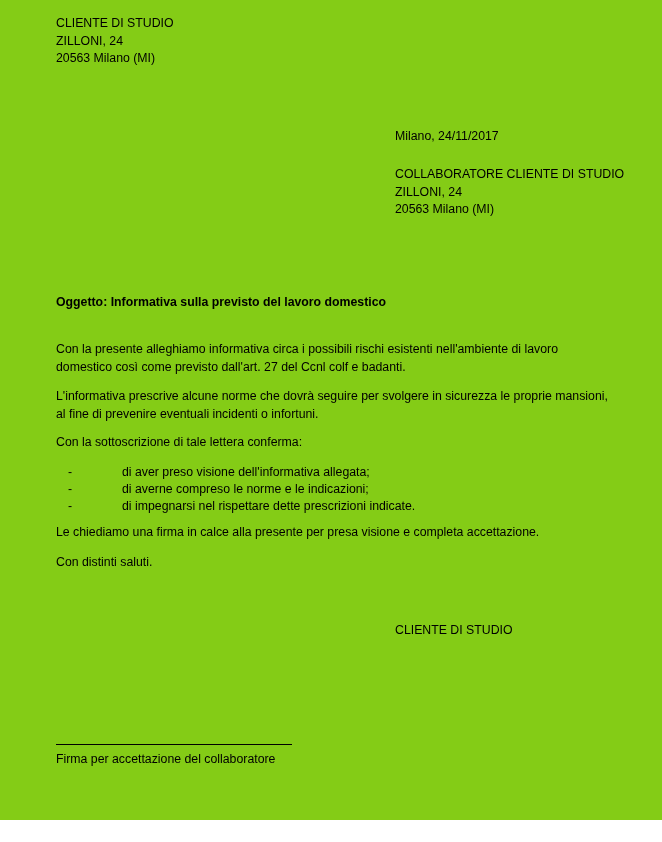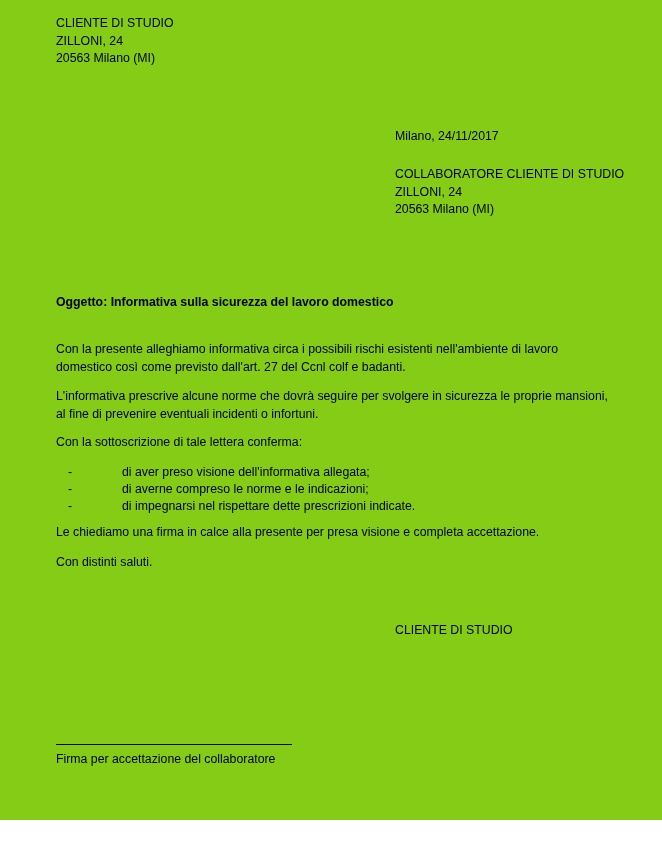--- a/index.html
+++ b/index.html
@@ -143,7 +143,7 @@
 
   <div class="block subject-block">
     <span class="subject-label">Oggetto:</span>
-    <span class="subject-text">Informativa sulla sicurezza del lavoro domestico</span>
+    <span class="subject-text">Informativa sulla previsto del lavoro domestico</span>
   </div>
 
   <div class="para para-1">Con la presente alleghiamo informativa circa i possibili rischi esistenti nell'ambiente di lavoro domestico così come previsto dall'art. 27 del Ccnl colf e badanti.</div>

